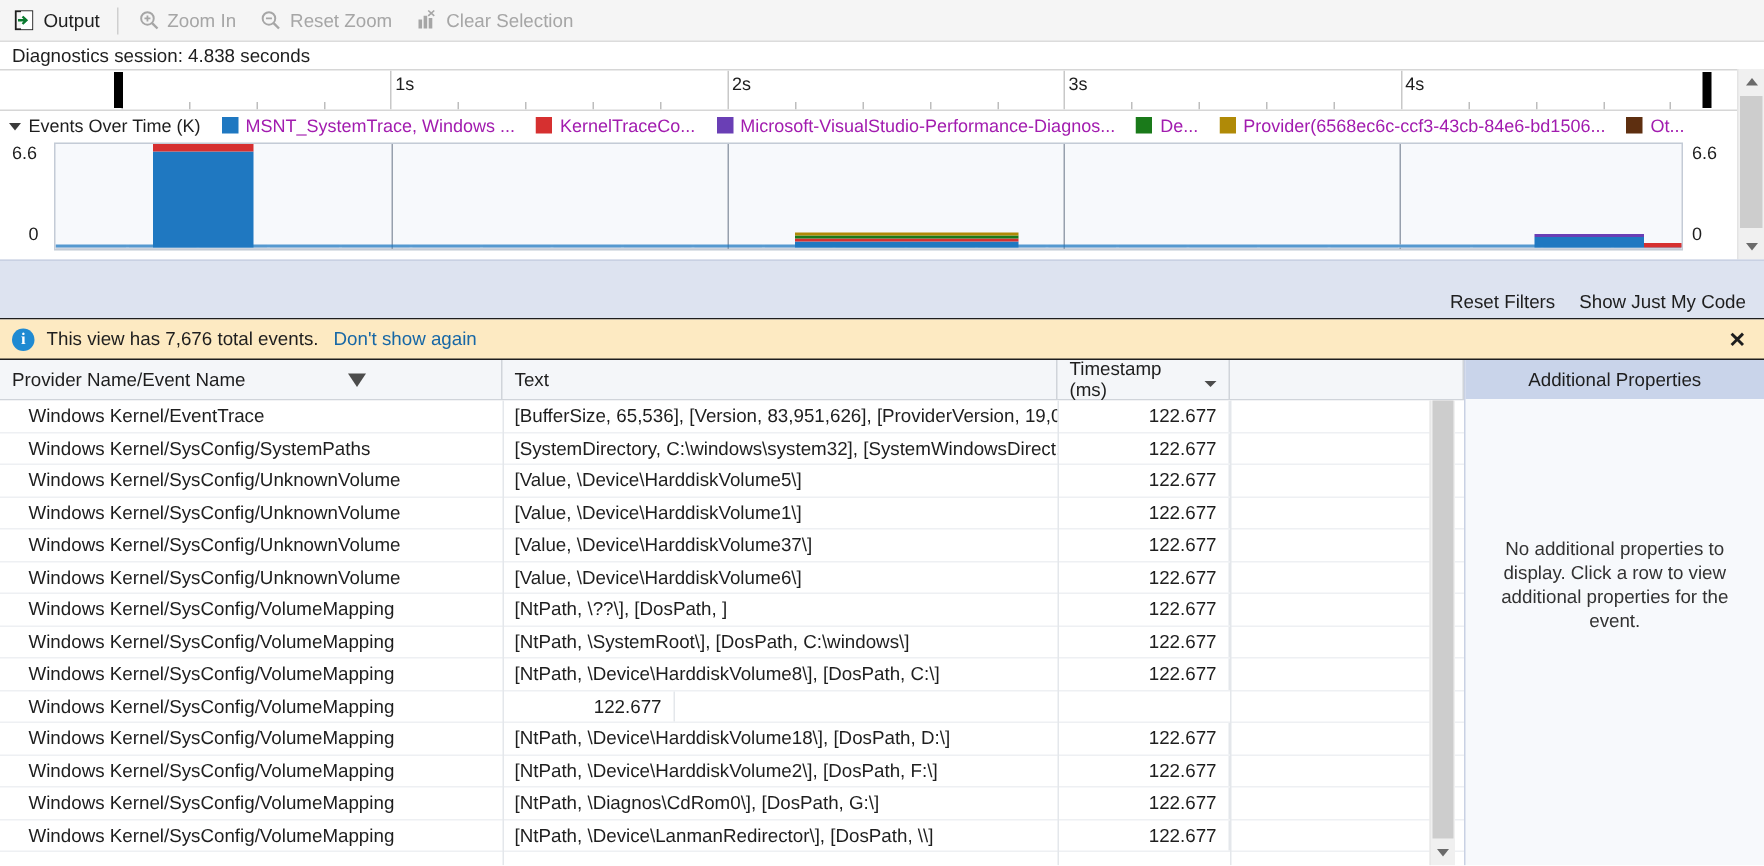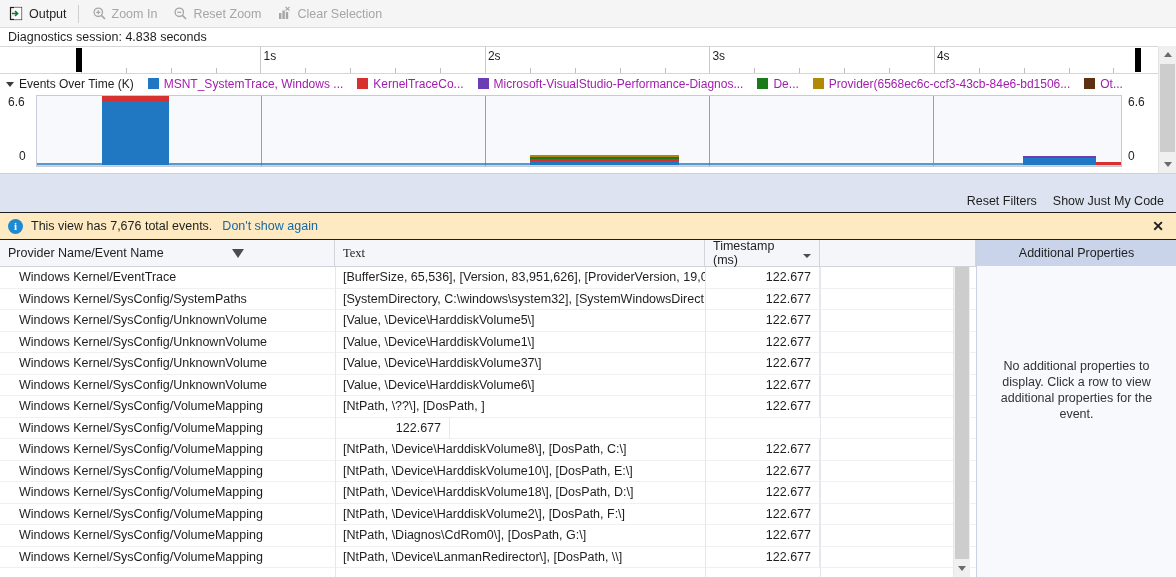--- a/index.html
+++ b/index.html
@@ -581,7 +581,7 @@
       <span>Provider Name/Event Name</span>
       <span class="funnel"></span>
     </div>
-    <div class="gh-cell" style="width:370px;font-family:Liberation Serif, serif;">
+    <div class="gh-cell" style="width:370px;">
       <span>Text</span>
     </div>
     <div class="gh-cell right" style="width:115px;">

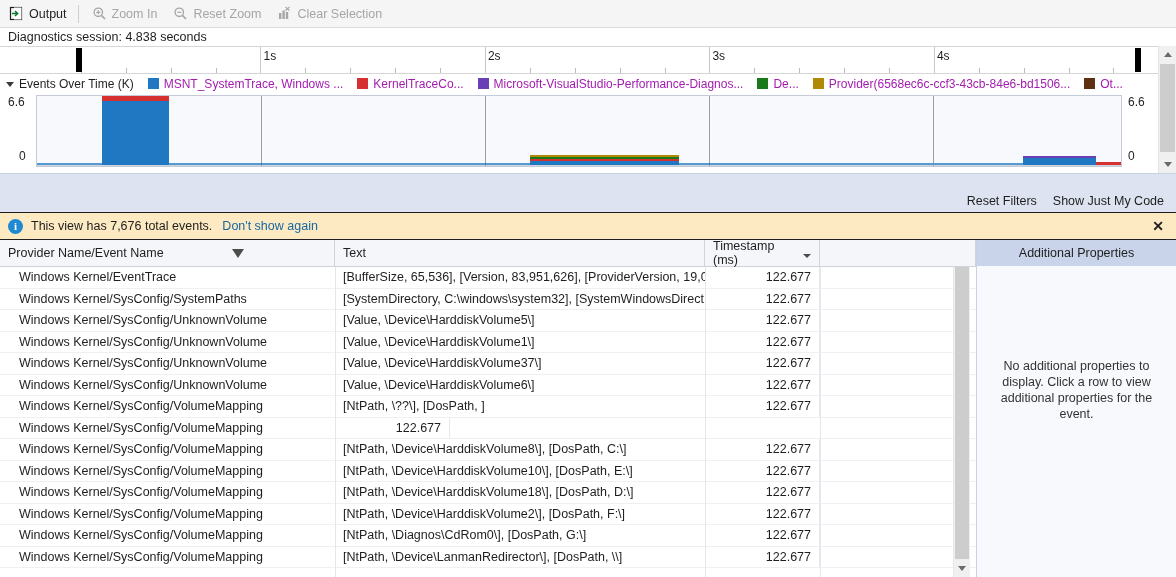--- a/index.html
+++ b/index.html
@@ -637,6 +637,7 @@
         </div>
         <div class="grow">
           <div class="gc prov">Windows Kernel/SysConfig/VolumeMapping</div>
+          <div class="gc text">[NtPath, \SystemRoot\], [DosPath, C:\windows\]</div>
           <div class="gc tsw ts">122.677</div>
           <div class="gc pad"></div>
         </div>

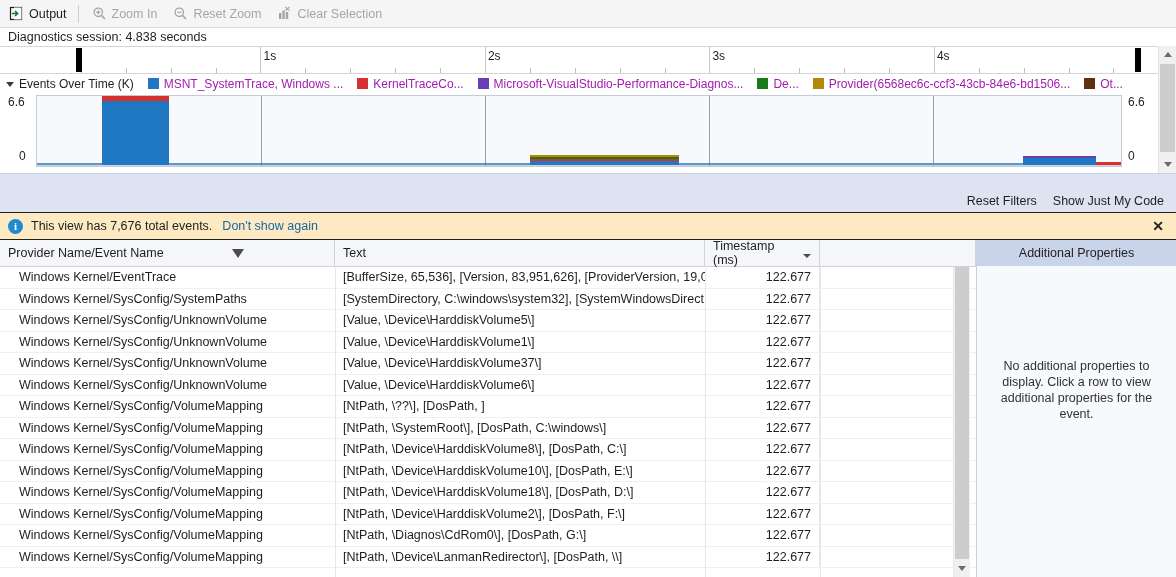--- a/index.html
+++ b/index.html
@@ -649,7 +649,6 @@
         </div>
         <div class="grow">
           <div class="gc prov">Windows Kernel/SysConfig/VolumeMapping</div>
-          <div class="gc text">[NtPath, \Device\HarddiskVolume10\], [DosPath, E:\]</div>
           <div class="gc tsw ts">122.677</div>
           <div class="gc pad"></div>
         </div>

